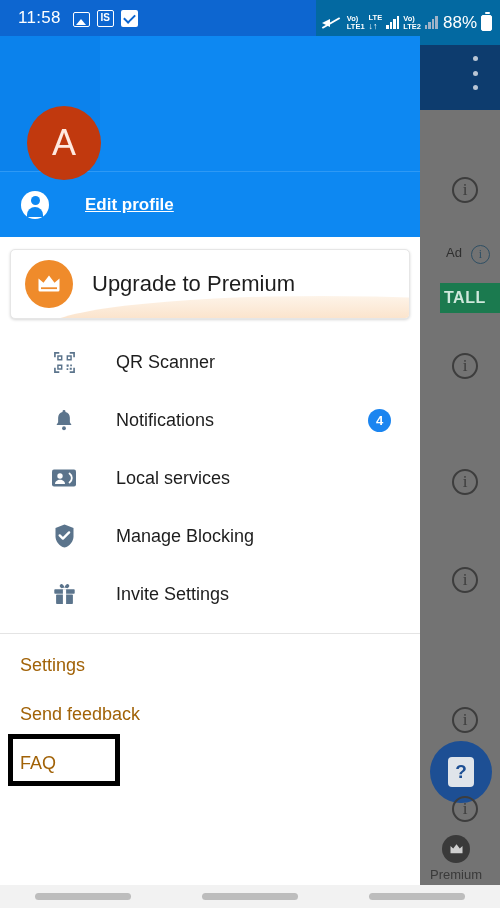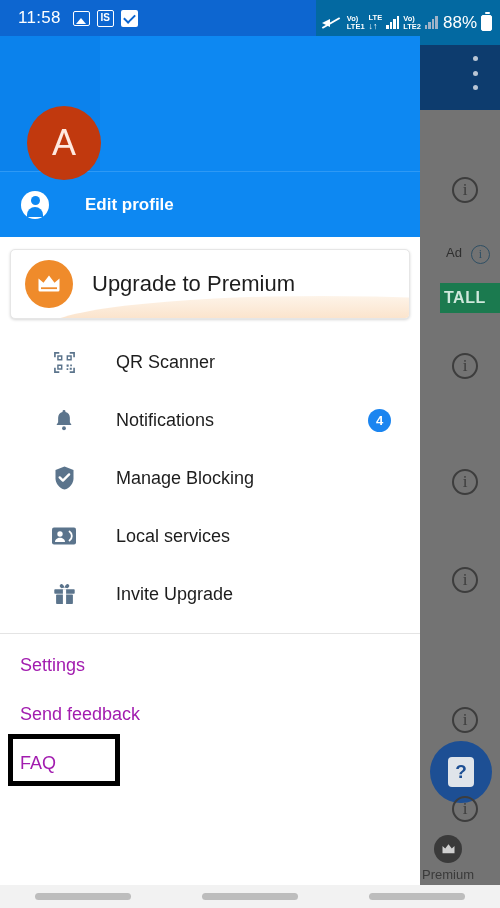--- a/index.html
+++ b/index.html
@@ -92,7 +92,7 @@
     display:flex; align-items:center; padding-right:8px; padding-left:6px;
   }
   #status-time { font-size:17px; margin-left:18px; letter-spacing:.3px; }
-  .sb-icons { display:flex; align-items:center; gap:7px; margin-left:12px; }
+  .sb-icons { display:flex; align-items:flex-end; gap:7px; margin-left:12px; }
   .sb-sq {
     width:17px; height:17px; border:1.6px solid #fff; border-radius:2px;
     font-size:10px; font-weight:bold; line-height:14px; text-align:center;

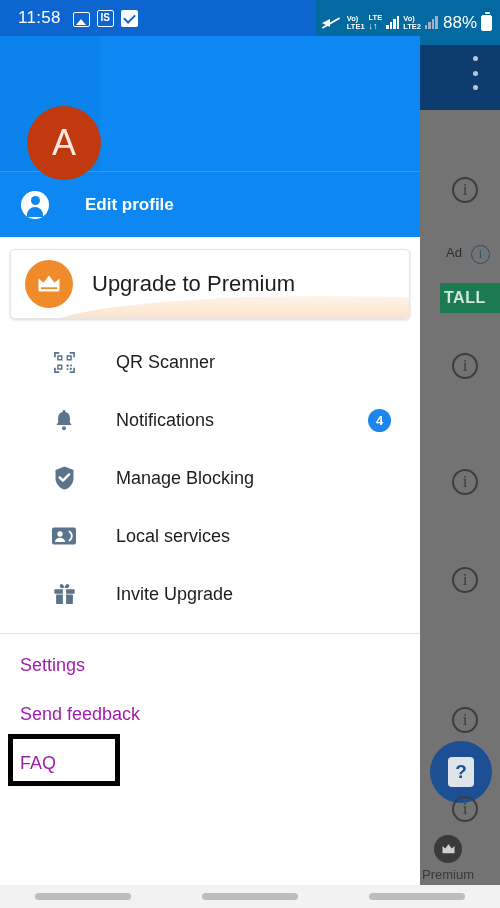--- a/index.html
+++ b/index.html
@@ -176,7 +176,7 @@
     width:16px; height:10px; border-radius:8px 8px 0 0; background:#0d88f2;
   }
   #edit-profile-row .lbl {
-    color:#fff; font-size:17px; font-weight:bold; margin-left:36px;
+    color:#fff; font-size:17px; font-weight:bold; margin-left:36px;text-decoration:underline;
   }
 
   

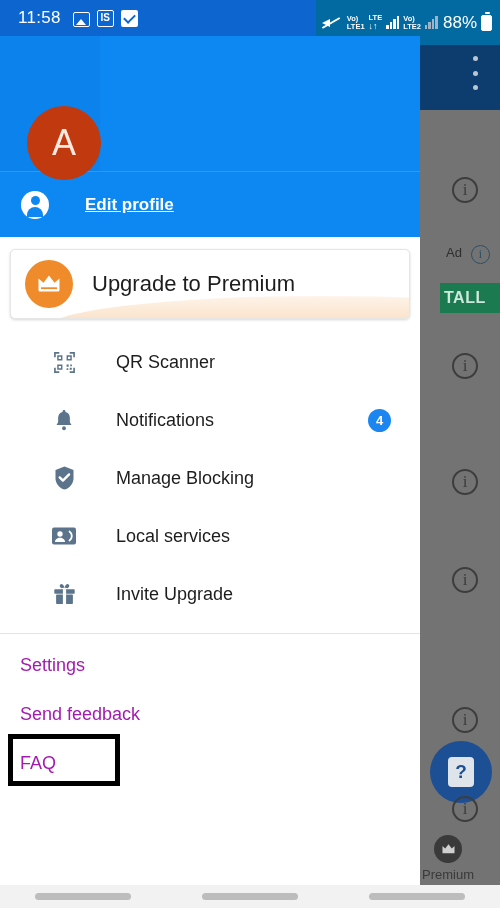--- a/index.html
+++ b/index.html
@@ -375,16 +375,6 @@
 
     <div class="menu-item">
       <span class="ic">
-        <svg width="25" height="26" viewBox="0 0 24 26" aria-hidden="true">
-          <path d="M12 1.4l9 3.6v8.2c0 5.3-3.7 9.7-9 11.4-5.3-1.7-9-6.1-9-11.4V5z" fill="currentColor"></path>
-          <path d="M7.2 12.4l3.2 3.2 6.2-6.2" stroke="#fff" stroke-width="2.4" fill="none" stroke-linecap="round" stroke-linejoin="round"></path>
-        </svg>
-      </span>
-      <span class="lbl">Manage Blocking</span>
-    </div>
-
-    <div class="menu-item">
-      <span class="ic">
         <svg width="26" height="22" viewBox="0 0 26 22" aria-hidden="true">
           <rect x="1" y="2.5" width="24" height="17" rx="2" fill="currentColor"></rect>
           <circle cx="9" cy="9" r="2.7" fill="#fff"></circle>
@@ -393,6 +383,16 @@
         </svg>
       </span>
       <span class="lbl">Local services</span>
+    </div>
+
+    <div class="menu-item">
+      <span class="ic">
+        <svg width="25" height="26" viewBox="0 0 24 26" aria-hidden="true">
+          <path d="M12 1.4l9 3.6v8.2c0 5.3-3.7 9.7-9 11.4-5.3-1.7-9-6.1-9-11.4V5z" fill="currentColor"></path>
+          <path d="M7.2 12.4l3.2 3.2 6.2-6.2" stroke="#fff" stroke-width="2.4" fill="none" stroke-linecap="round" stroke-linejoin="round"></path>
+        </svg>
+      </span>
+      <span class="lbl">Manage Blocking</span>
     </div>
 
 

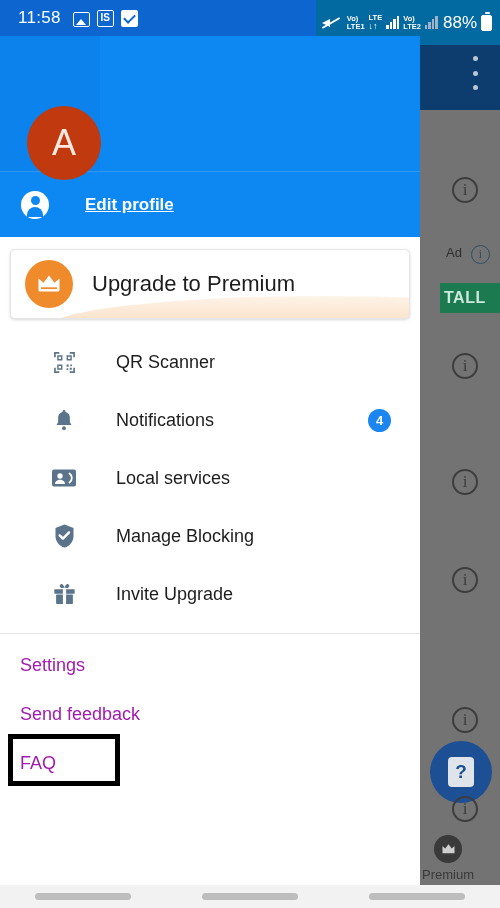--- a/index.html
+++ b/index.html
@@ -405,7 +405,7 @@
           <rect x="10.4" y="7.2" width="3.2" height="14.8" fill="#fff"></rect>
         </svg>
       </span>
-      <span class="lbl">Invite Upgrade</span>
+      <span class="lbl">Invite Settings</span>
     </div>
   </div>
 

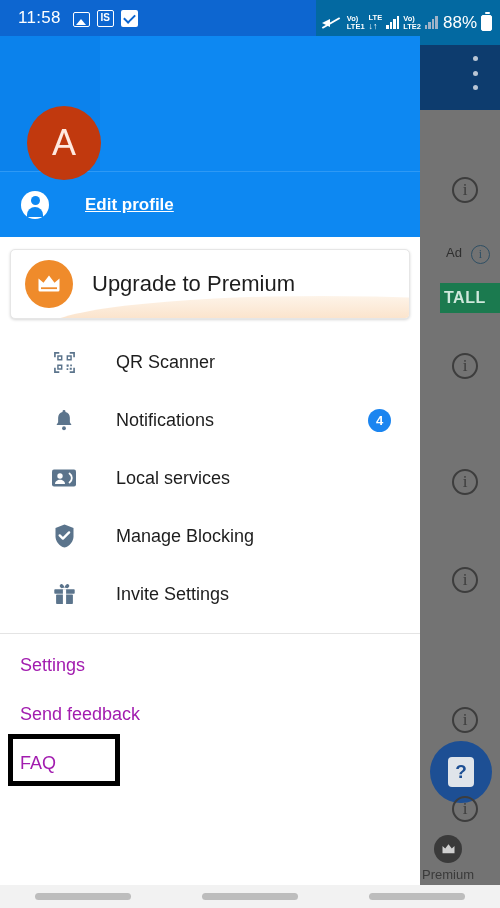--- a/index.html
+++ b/index.html
@@ -221,7 +221,7 @@
 
   .footer-item {
     height:49px; display:flex; align-items:center; padding-left:20px;
-    font-size:18px; color:#a21caf; position:relative;
+    font-size:18px; color:#a16207; position:relative;
   }
   #settings-item { margin-top:7px; }
   #settings-highlight {

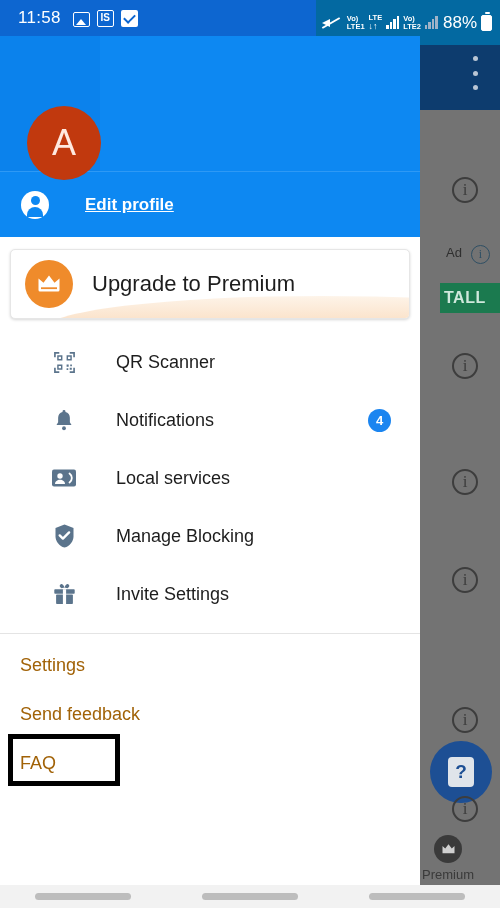--- a/index.html
+++ b/index.html
@@ -62,7 +62,7 @@
     font-size:19px; font-weight:bold; text-align:center; line-height:30px;
   }
   #bg-premium-tab {
-    position:absolute; bottom:26px; right:12px;
+    position:absolute; bottom:26px; right:4px;
     width:80px; text-align:center; color:#3a3a3a;
   }
   #bg-premium-tab .crown-chip {

